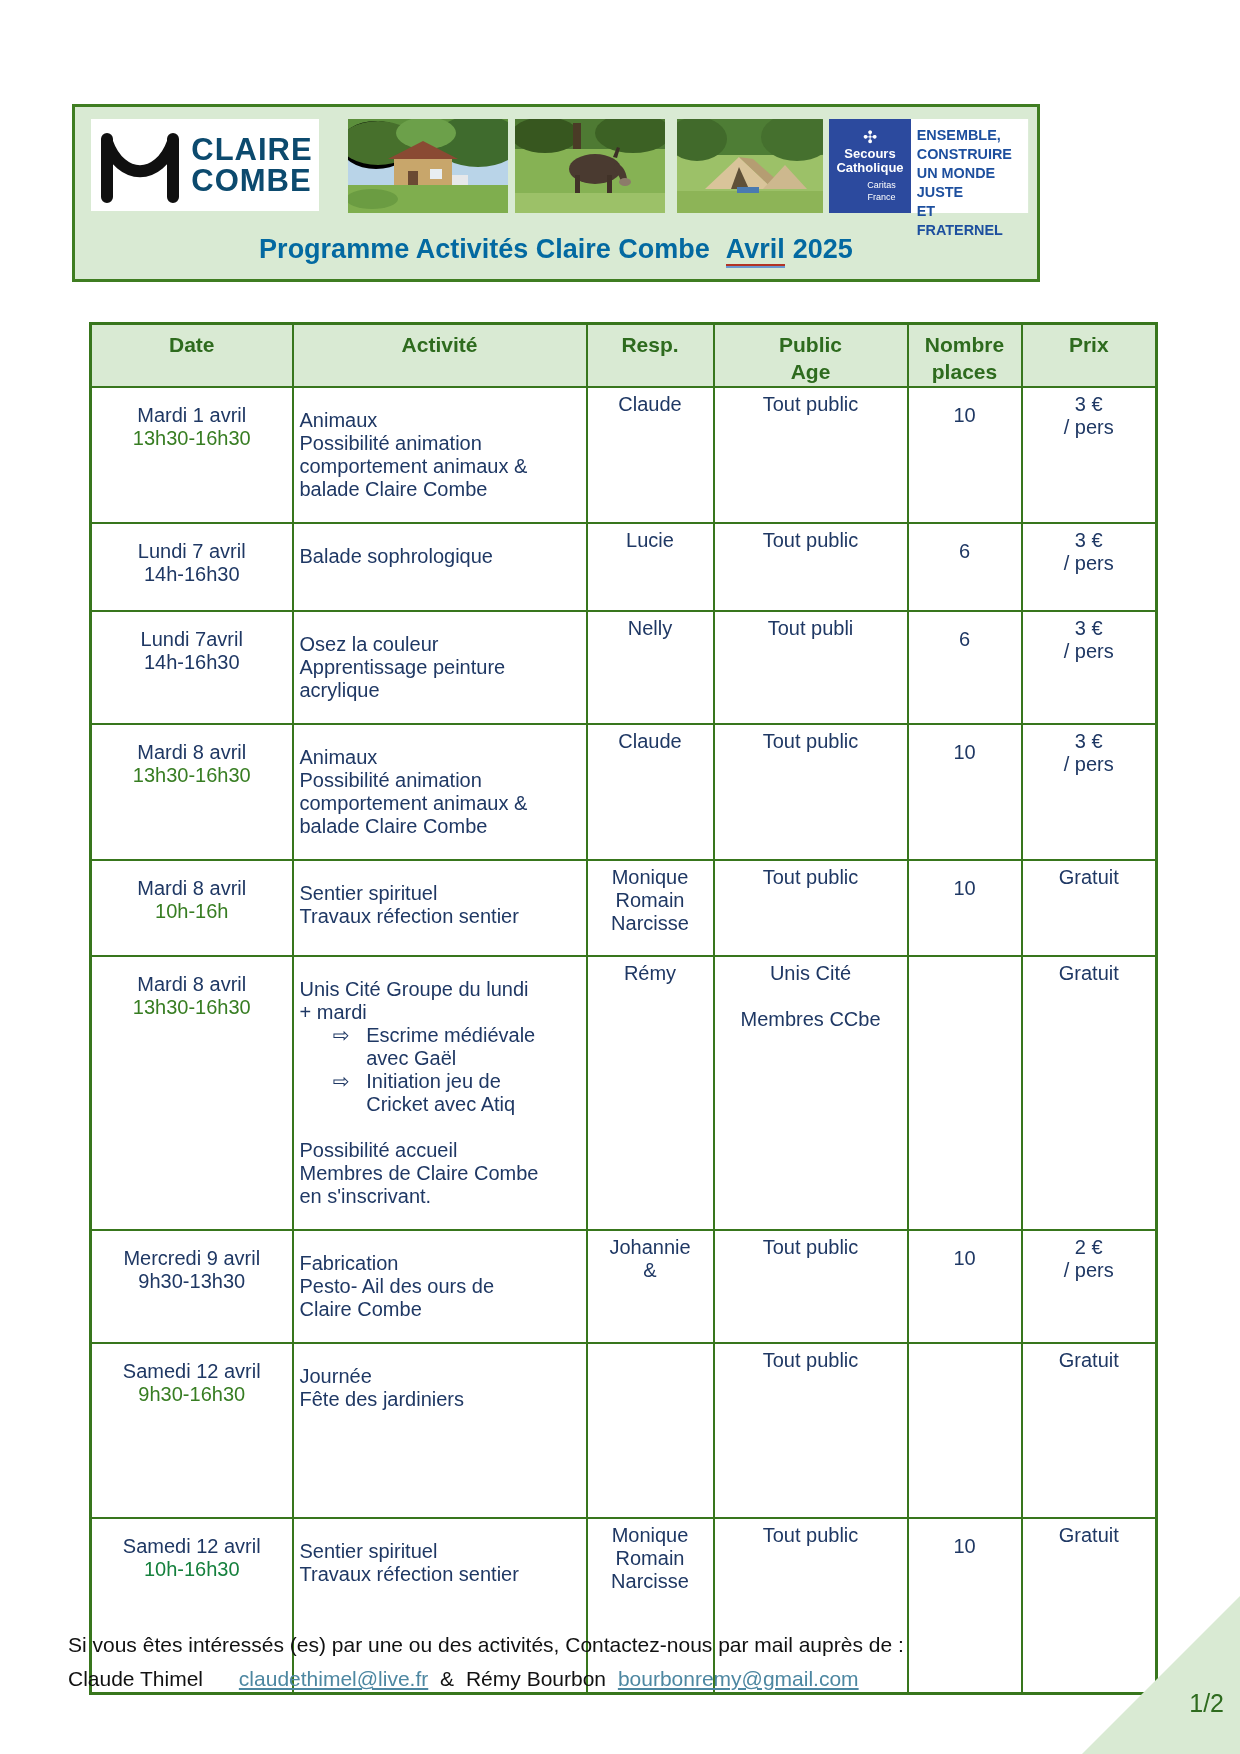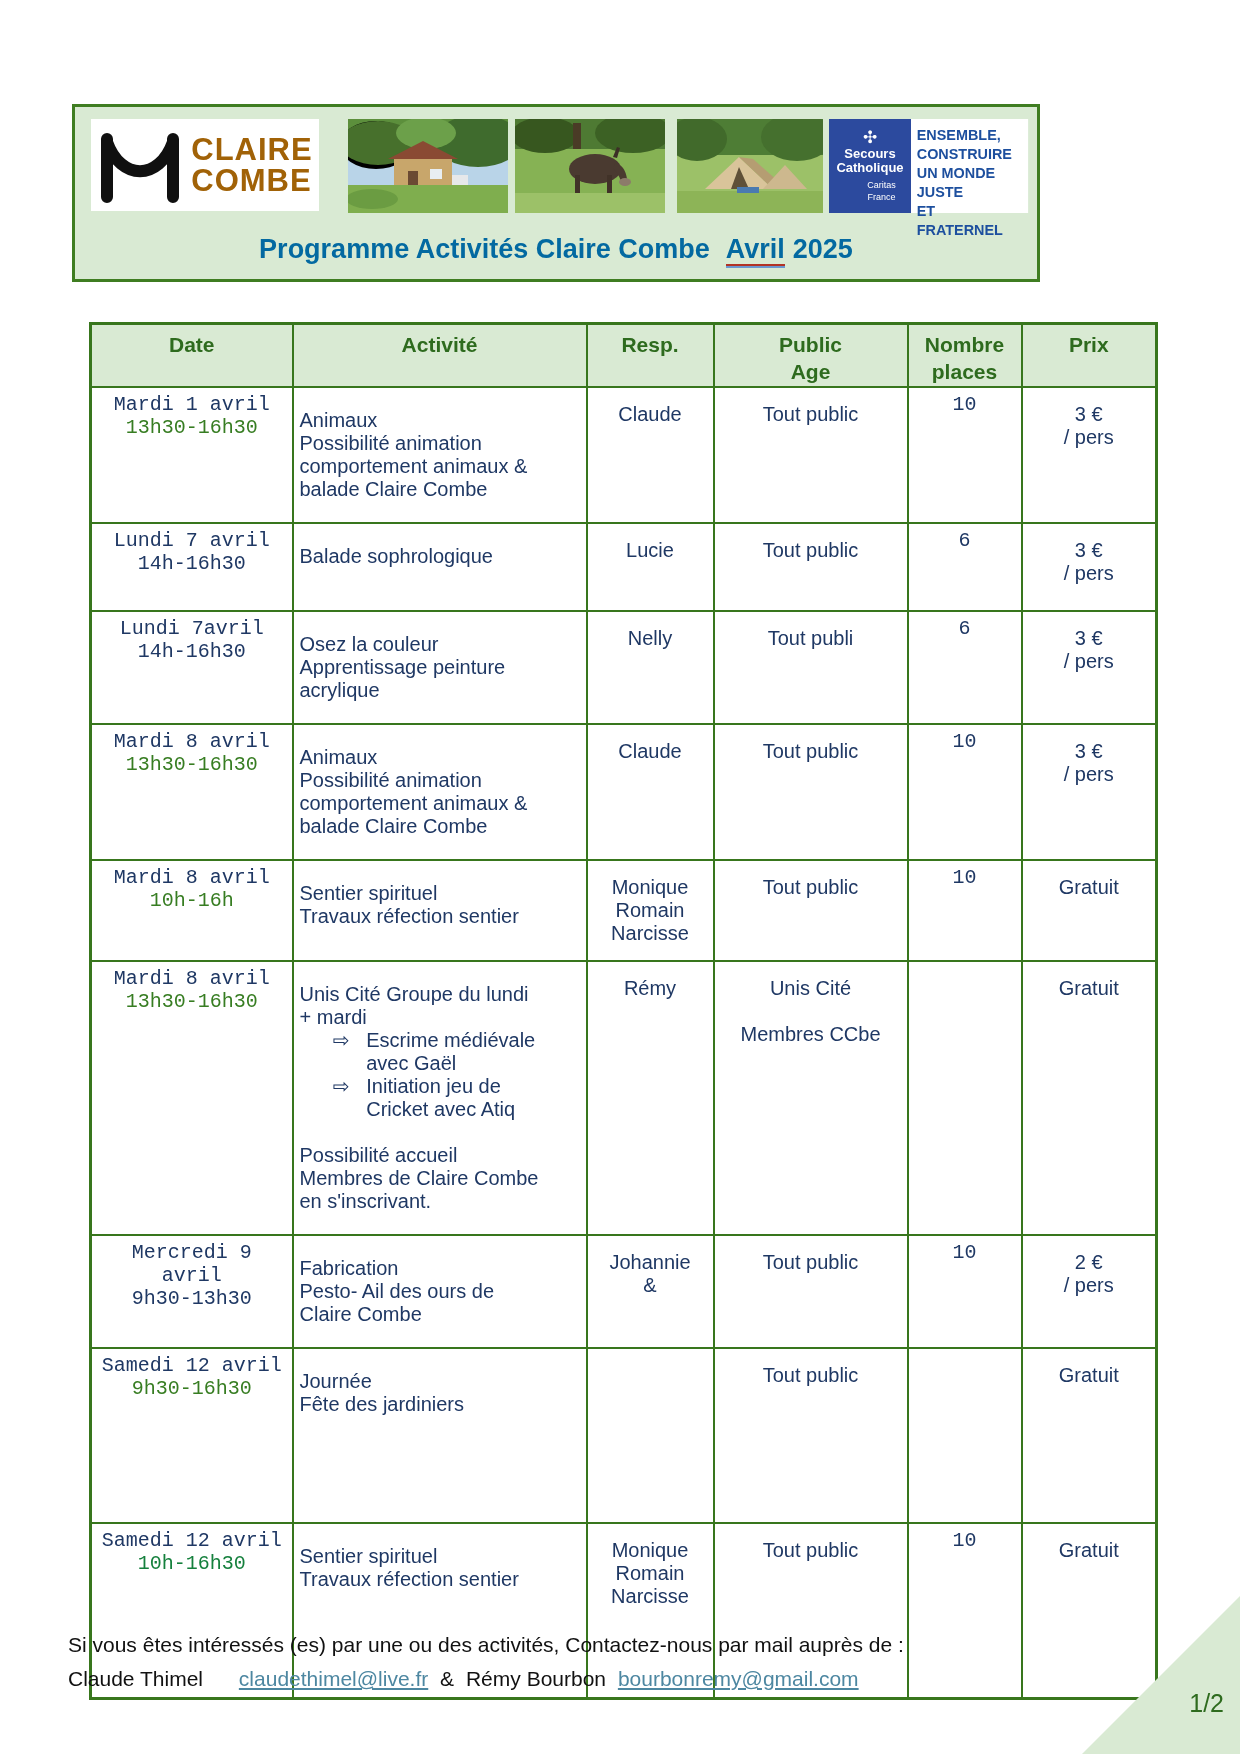--- a/index.html
+++ b/index.html
@@ -11,7 +11,7 @@
           background:#d9ead3;border:3px solid #3f7d21;}
   .cc-logo{position:absolute;left:16px;top:12px;width:228px;height:92px;background:#ffffff;
            display:flex;align-items:center;justify-content:center;gap:8px;}
-  .cc-words{display:flex;flex-direction:column;color:#a16207;font-weight:bold;
+  .cc-words{display:flex;flex-direction:column;color:#0c4a6e;font-weight:bold;
             font-size:31px;line-height:31px;letter-spacing:1px;}
   .photo{position:absolute;top:12px;height:94px;overflow:hidden;}
   .photo svg{display:block;}

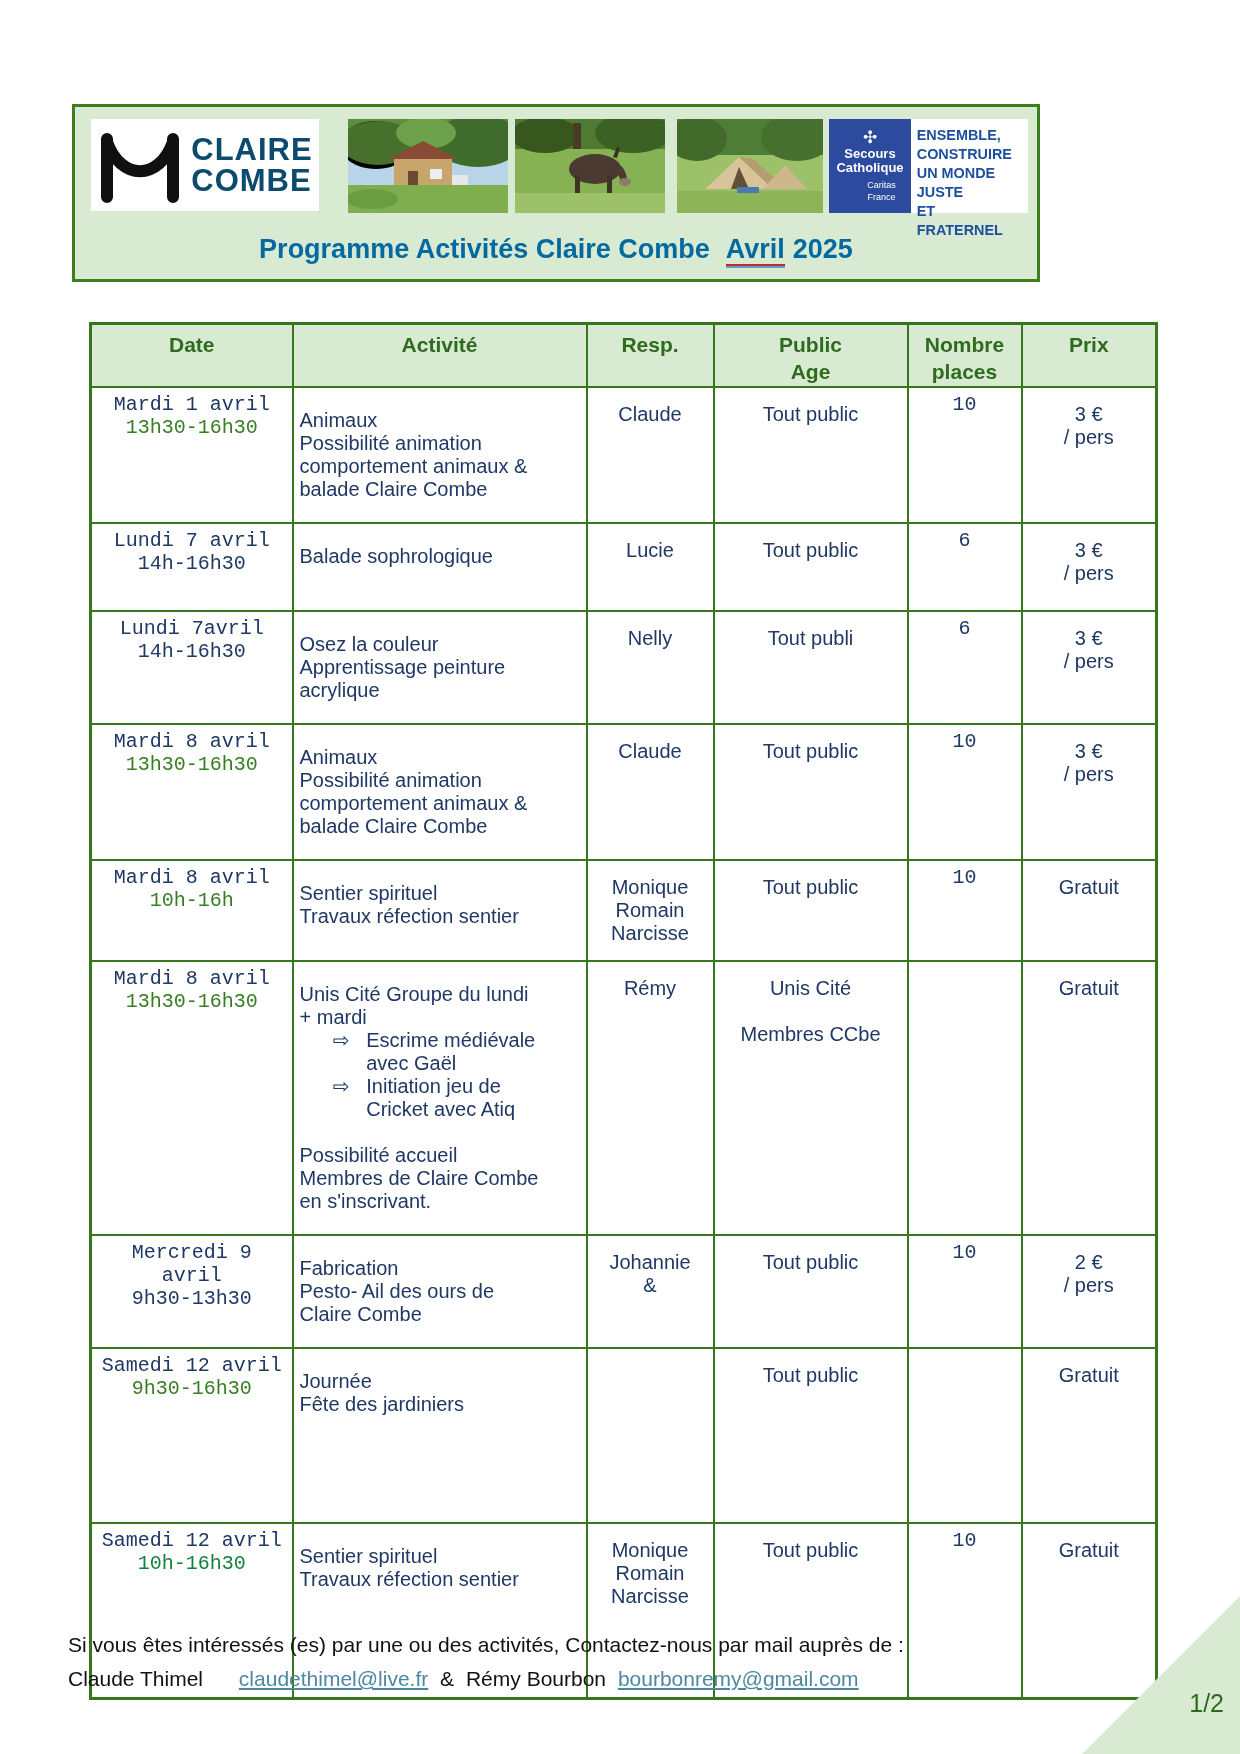--- a/index.html
+++ b/index.html
@@ -38,7 +38,7 @@
        text-align:center;white-space:pre-line;line-height:27px;padding-top:6px;
        border-bottom:3px solid #38761d;}
   td{color:#1f3864;font-size:20px;line-height:23px;}
-  td.c{text-align:center;padding:5px 4px;font-family:Liberation Mono, monospace;}
+  td.c{text-align:center;padding:16px 4px;}
   td.a{text-align:left;padding:21px 6px;white-space:pre-wrap;}
   td.p{text-align:center;padding:15px 4px;white-space:pre-line;}
   .d2{white-space:pre-line;}

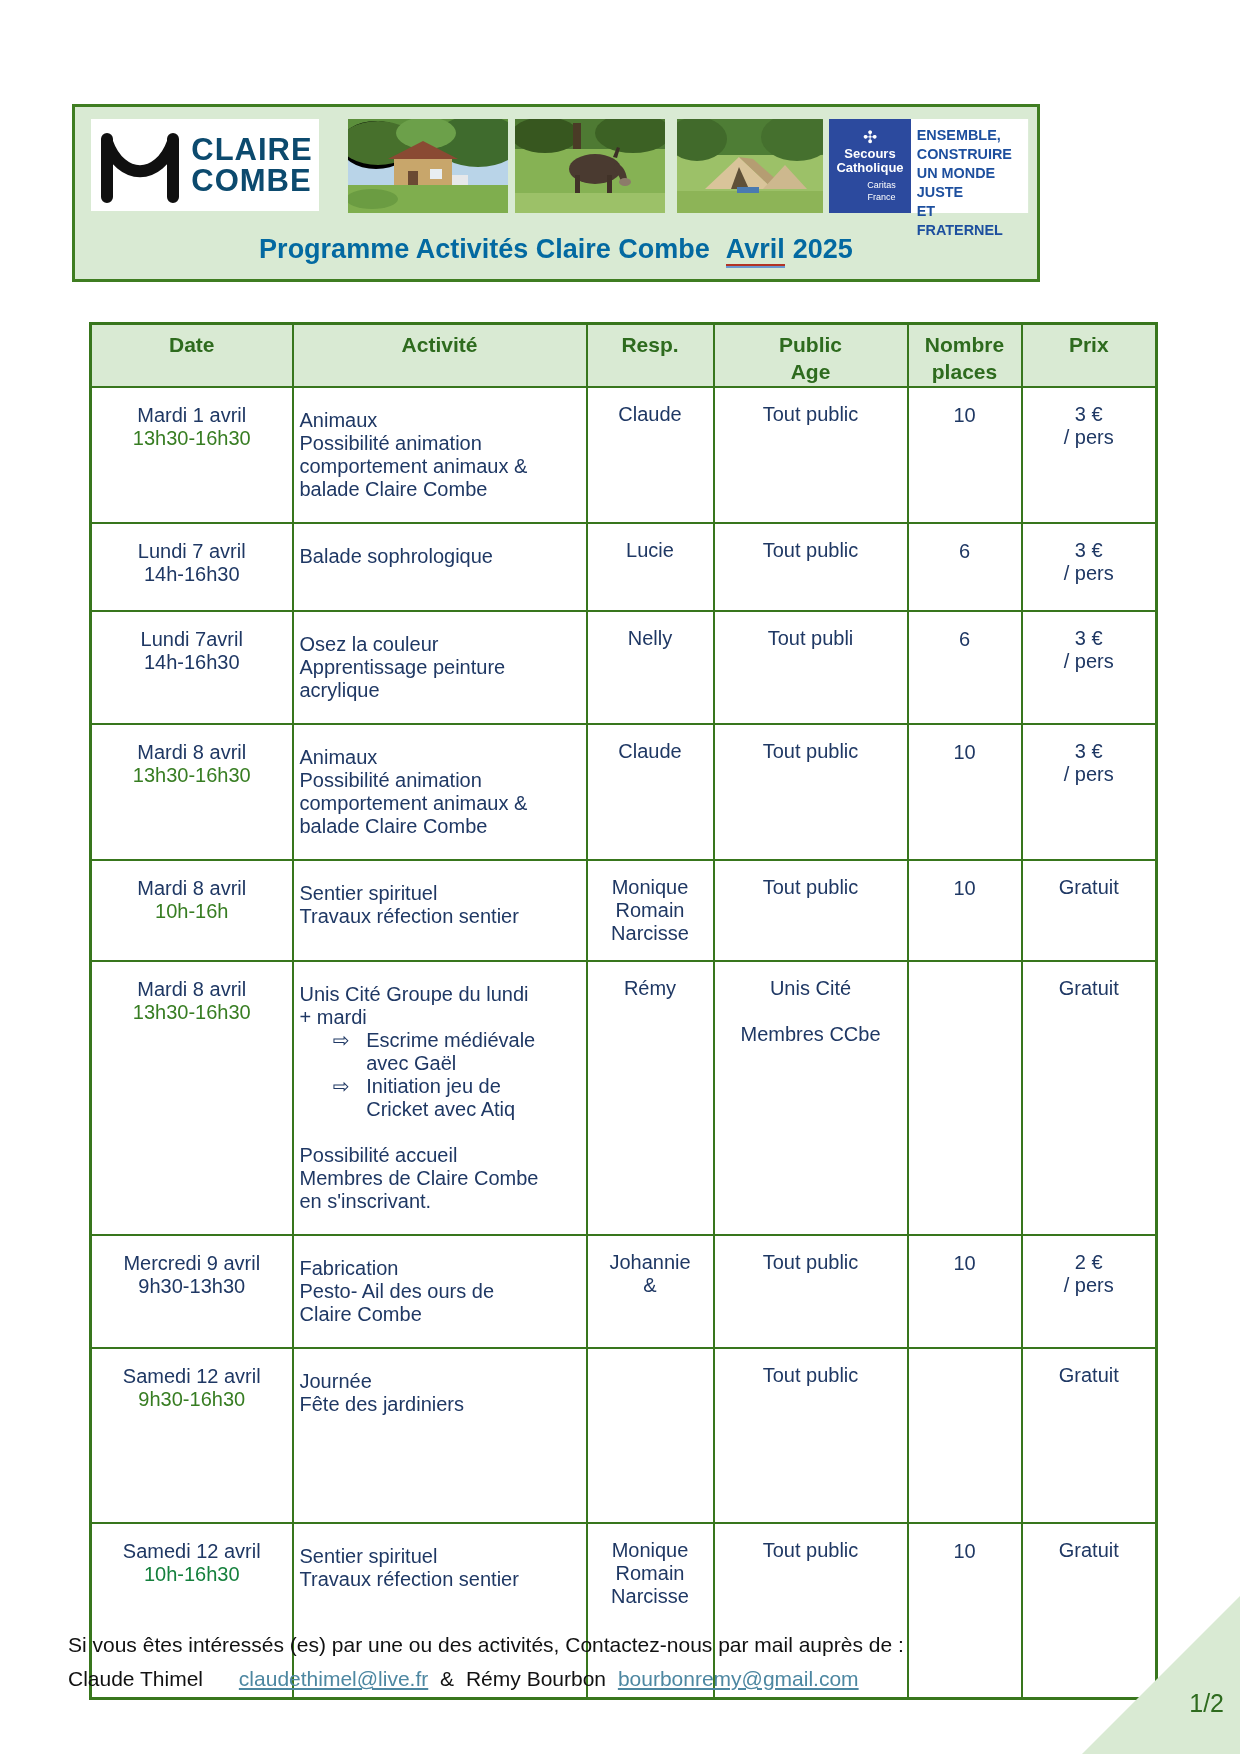--- a/index.html
+++ b/index.html
@@ -40,7 +40,7 @@
   td{color:#1f3864;font-size:20px;line-height:23px;}
   td.c{text-align:center;padding:16px 4px;}
   td.a{text-align:left;padding:21px 6px;white-space:pre-wrap;}
-  td.p{text-align:center;padding:15px 4px;white-space:pre-line;}
+  td.p{text-align:center;padding:5px 4px;white-space:pre-line;}
   .d2{white-space:pre-line;}
 
   

